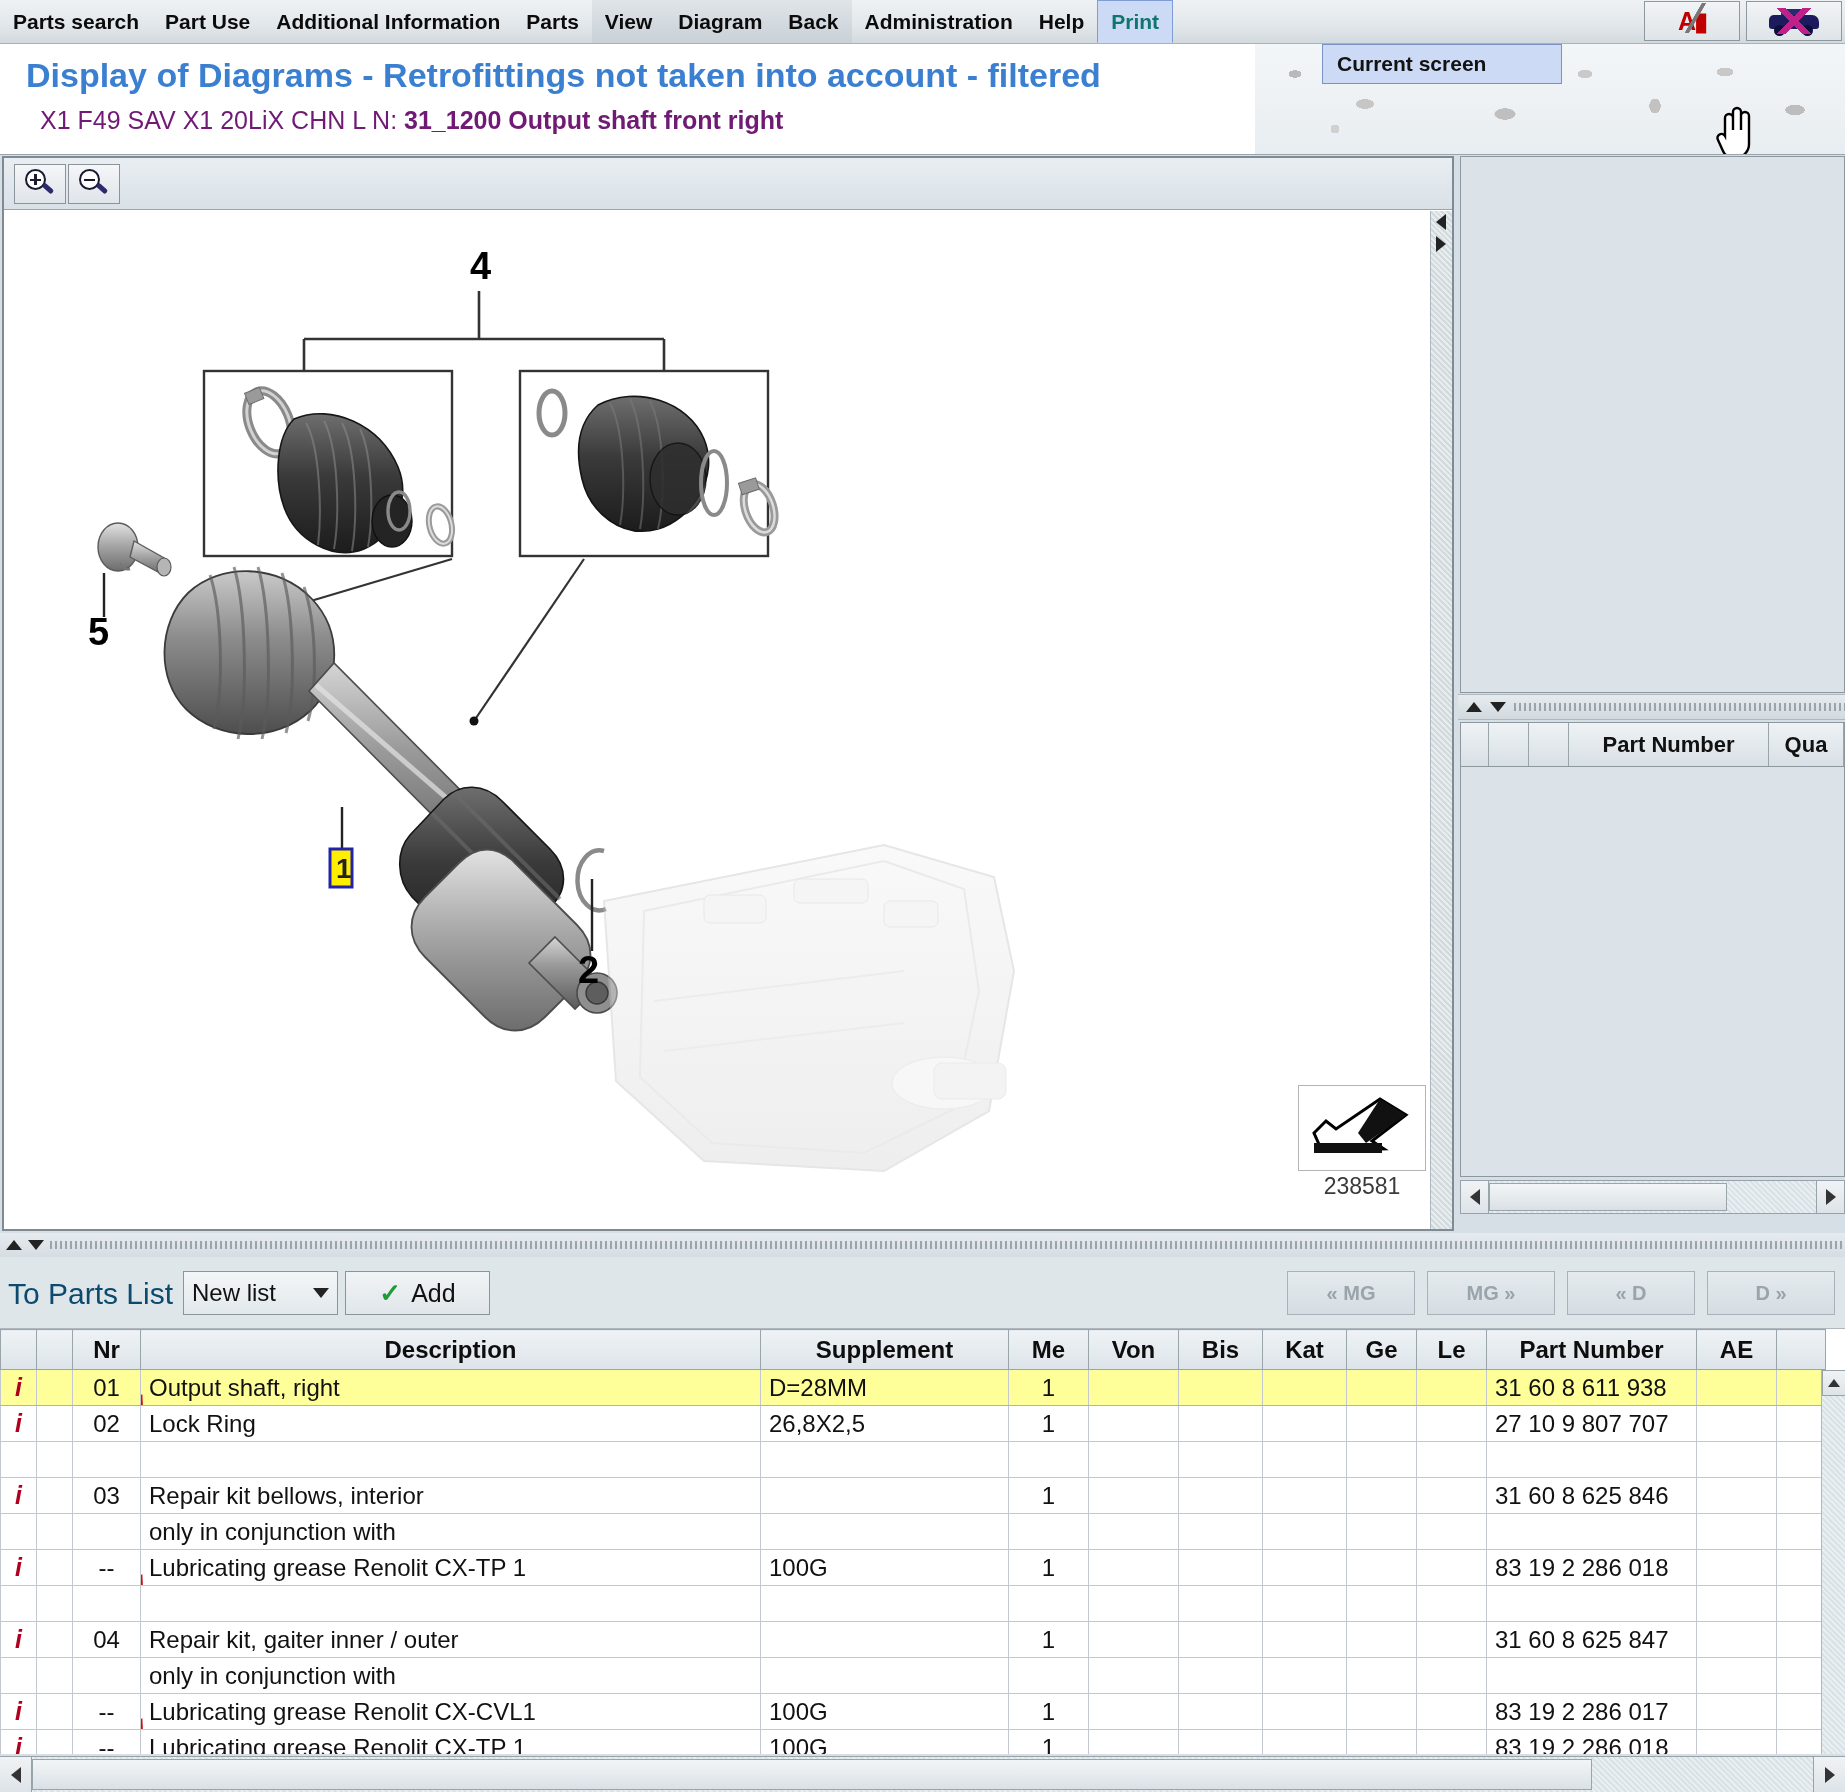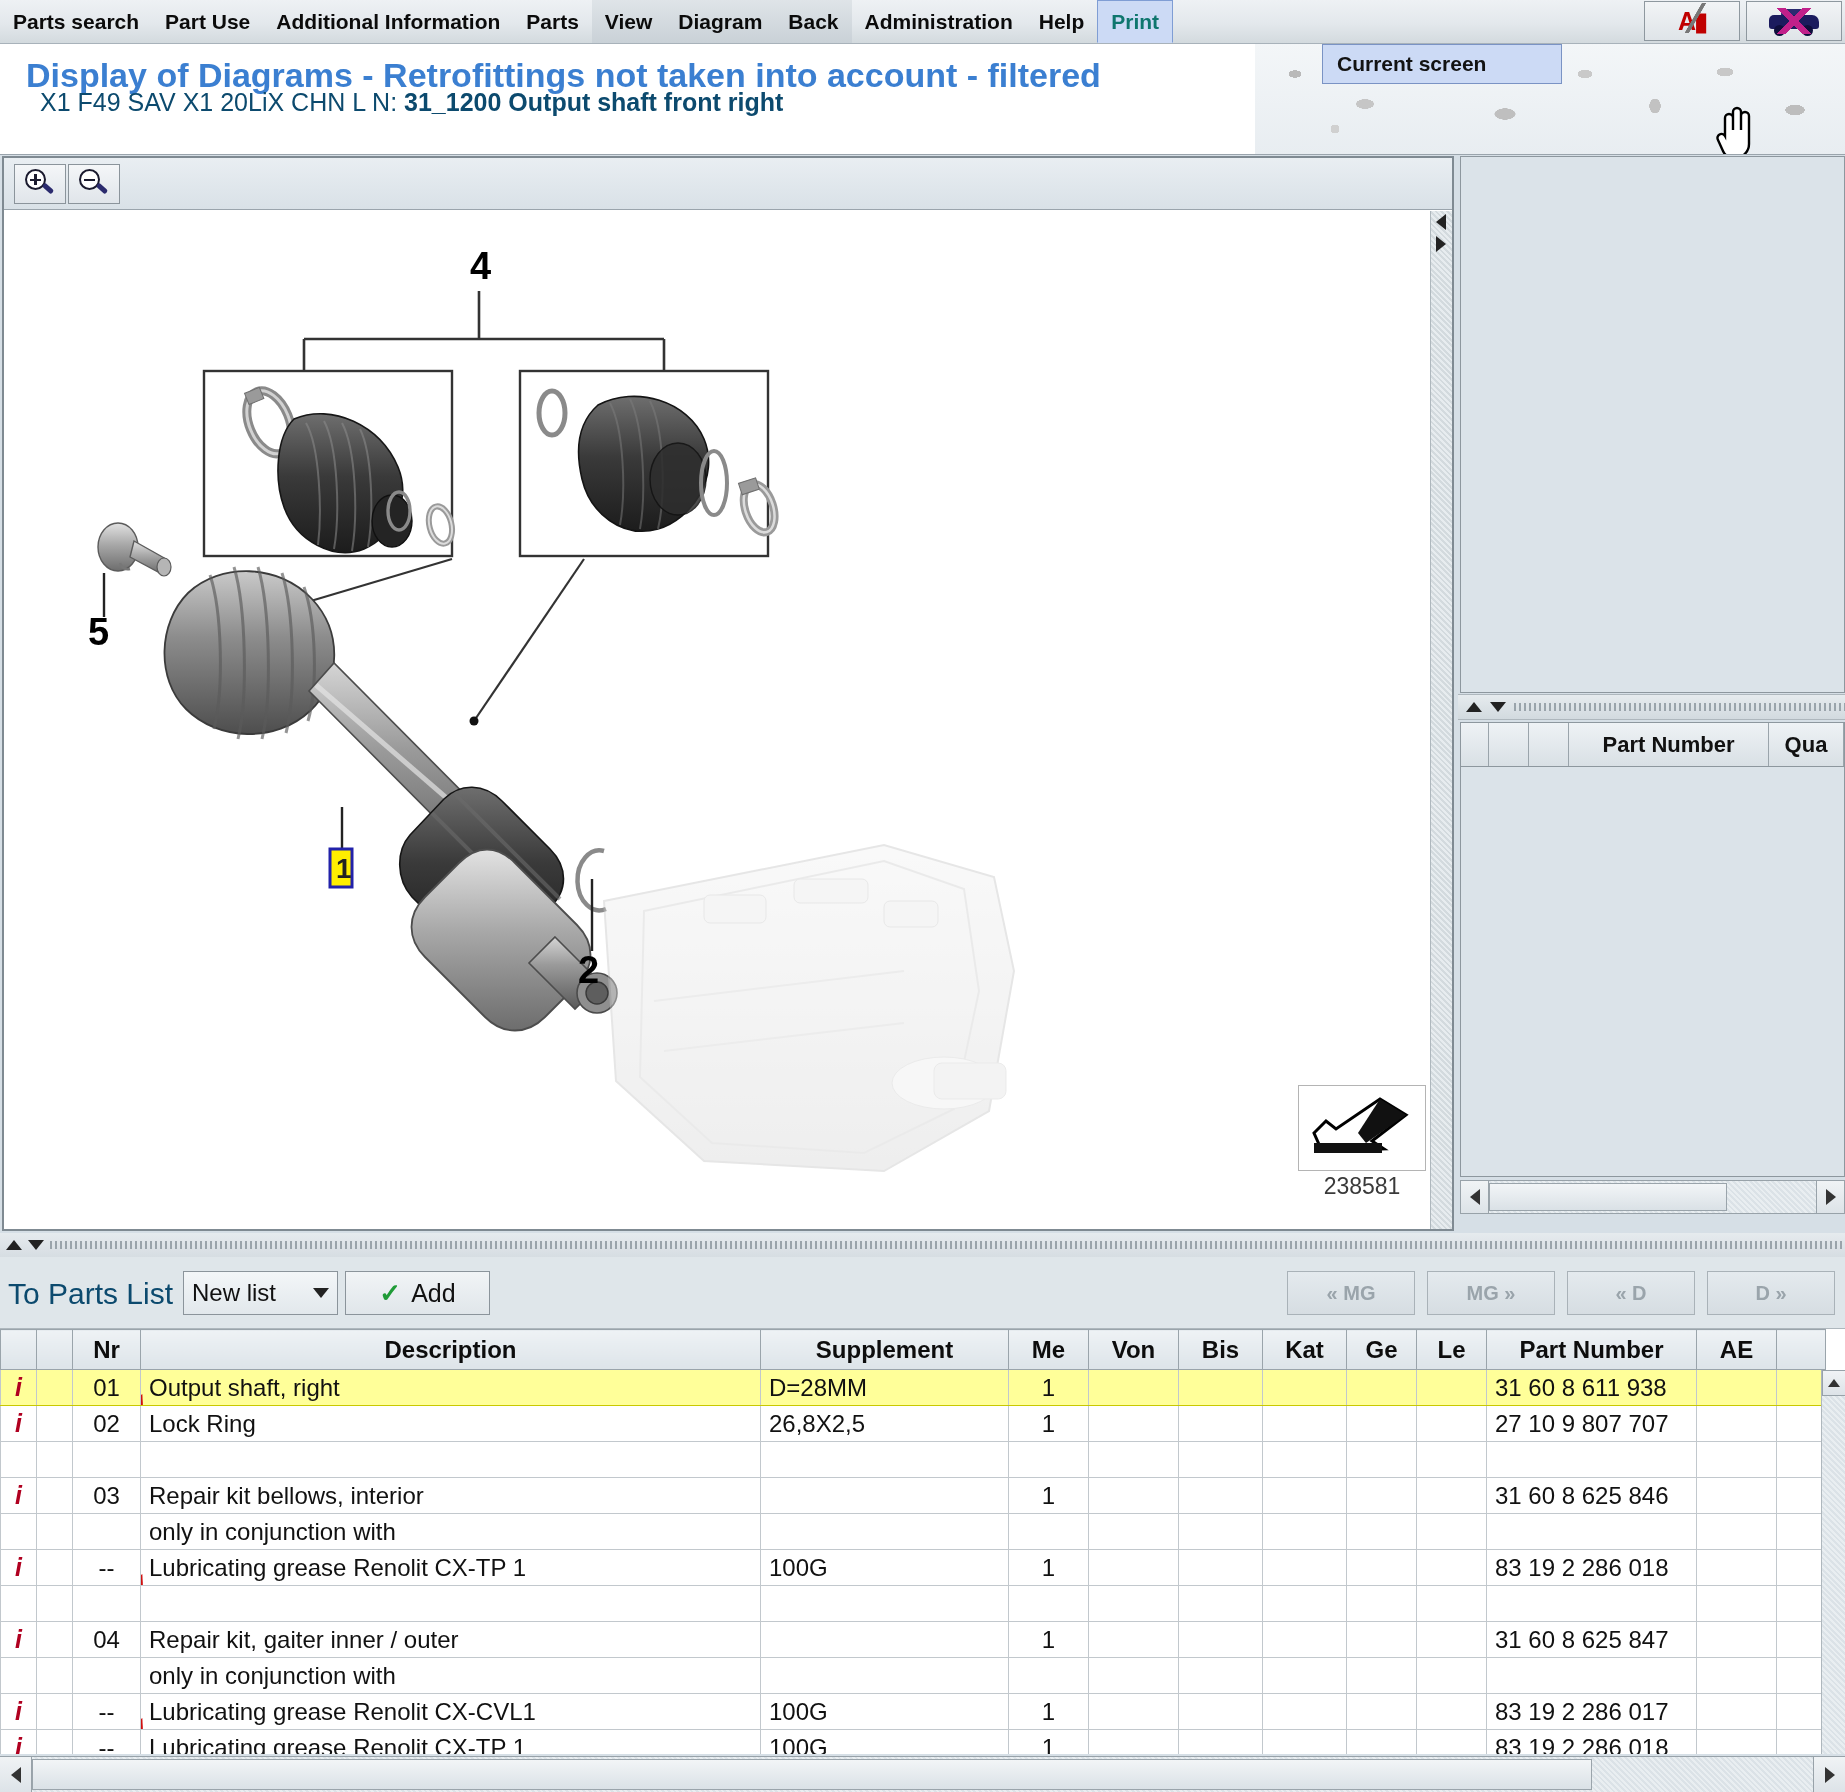--- a/index.html
+++ b/index.html
@@ -67,8 +67,8 @@
     font-size: 34px; font-weight: bold; color: #3b7fd1; white-space: nowrap;
   }
   .title-sub {
-    position: absolute; left: 40px; top: 44px;
-    font-size: 25px; color: #0c4a6e; white-space: nowrap;
+    position: absolute; left: 40px; top: 62px;
+    font-size: 25px; color: #701a75; white-space: nowrap;
   }
   .title-sub b { font-weight: bold; }
   .banner-art {

